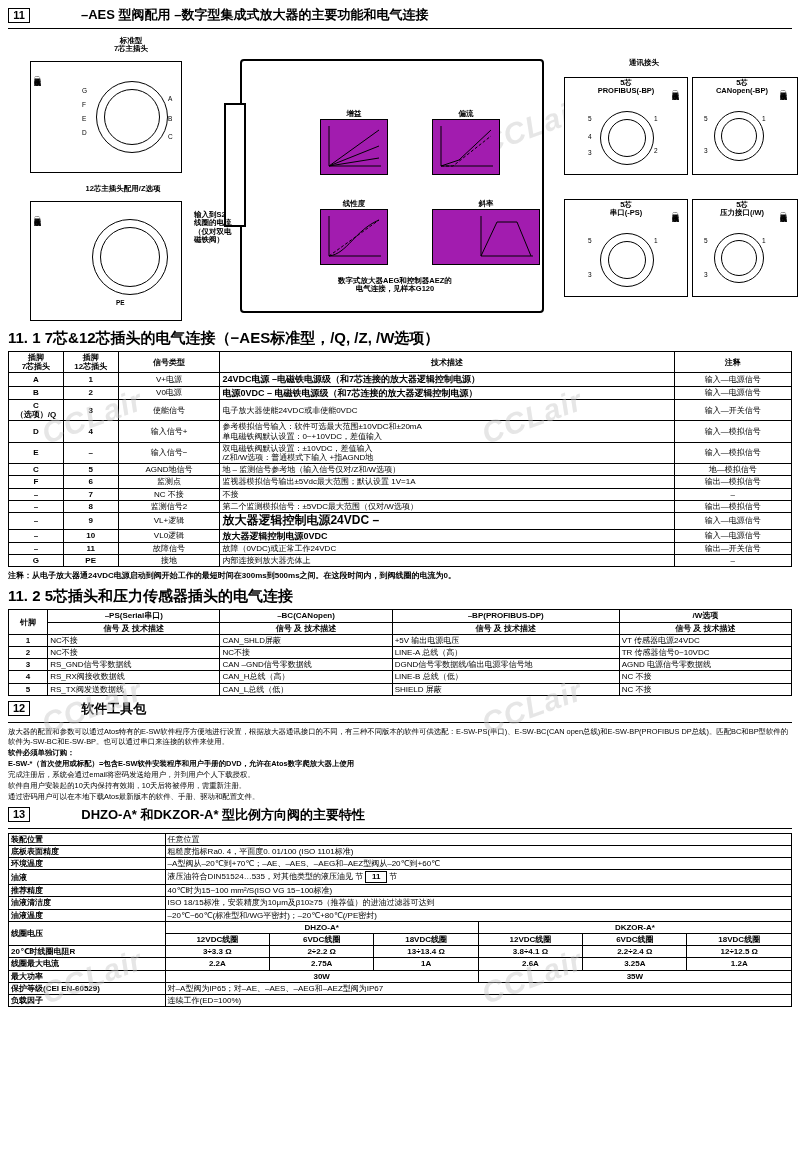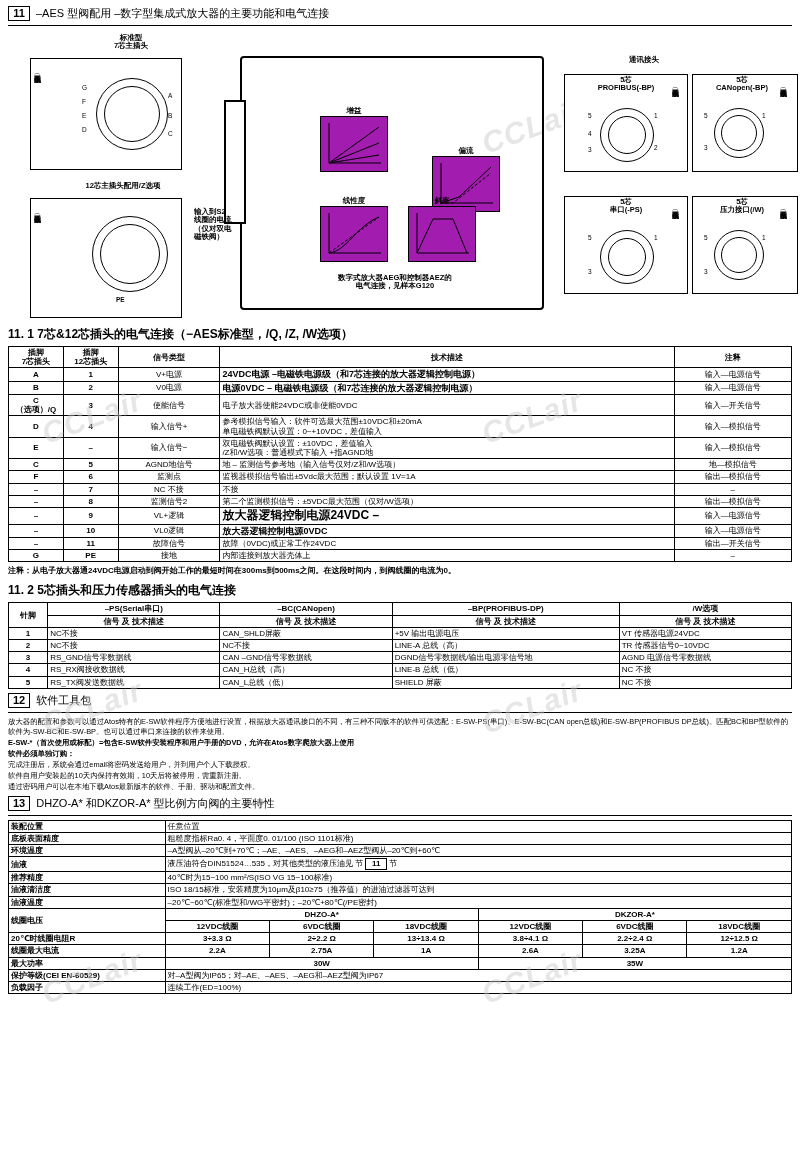--- a/index.html
+++ b/index.html
@@ -15,7 +15,7 @@
   
   .sec-head{display:flex;align-items:center;gap:6px;margin:0 0 4px 0;}
   .sec-num{display:inline-block;border:1px solid #000;padding:0 4px;font-weight:bold;font-size:11px;line-height:13px;min-width:12px;text-align:center;}
-  .sec-title{font-weight:normal;font-size:11px;}
+  .sec-title{font-weight:bold;font-size:13px;margin-left:45px;}
   .rule{border:none;border-top:1px solid #000;margin:2px 0 4px 0;}
   .subhead{font-weight:bold;font-size:12px;margin:6px 0 3px 0;}
   

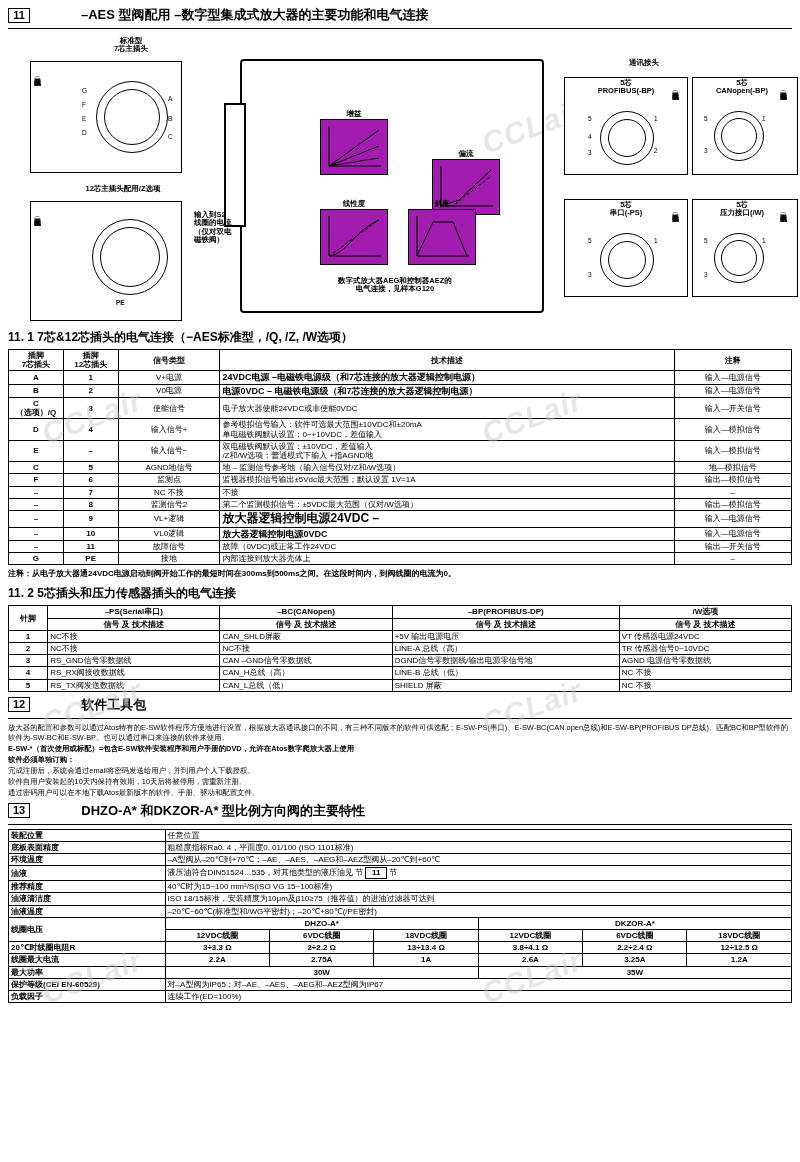--- a/index.html
+++ b/index.html
@@ -99,7 +99,7 @@
         <line x1="8" y1="46" x2="58" y2="38" stroke="#000"></line>
       </svg>
     </div>
-    <div class="miniplot" style="left:424px;top:86px;width:66px;height:54px;margin-top:40px;">
+    <div class="miniplot" style="left:424px;top:86px;width:66px;height:54px;">
       <div class="cap">偏流</div>
       <svg width="66" height="54" viewBox="0 0 66 54">
         <line x1="8" y1="46" x2="60" y2="46" stroke="#000"></line>

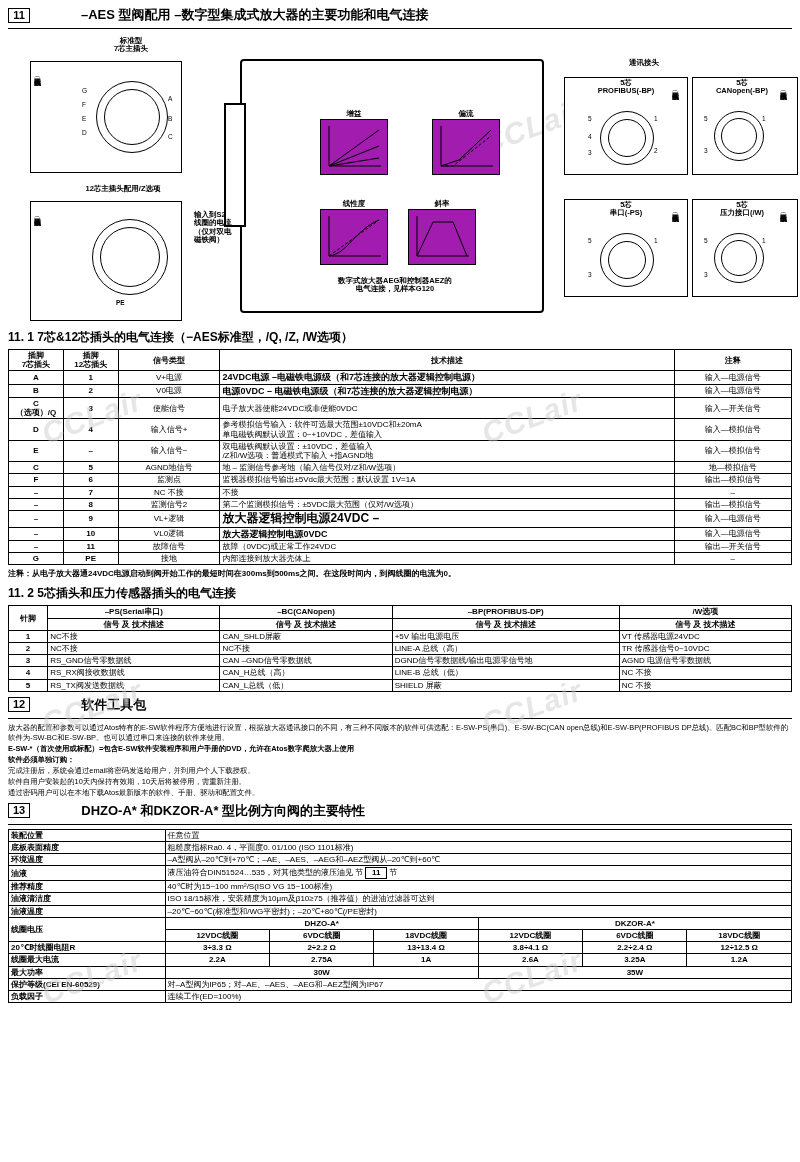--- a/index.html
+++ b/index.html
@@ -117,7 +117,7 @@
         <line x1="8" y1="46" x2="58" y2="10" stroke="#000" stroke-dasharray="3,2"></line>
       </svg>
     </div>
-    <div class="miniplot" style="left:400px;top:176px;width:66px;height:54px;">
+    <div class="miniplot" style="left:424px;top:176px;width:66px;height:54px;padding-left:40px;">
       <div class="cap">斜率</div>
       <svg width="66" height="54" viewBox="0 0 66 54">
         <line x1="8" y1="46" x2="60" y2="46" stroke="#000"></line>

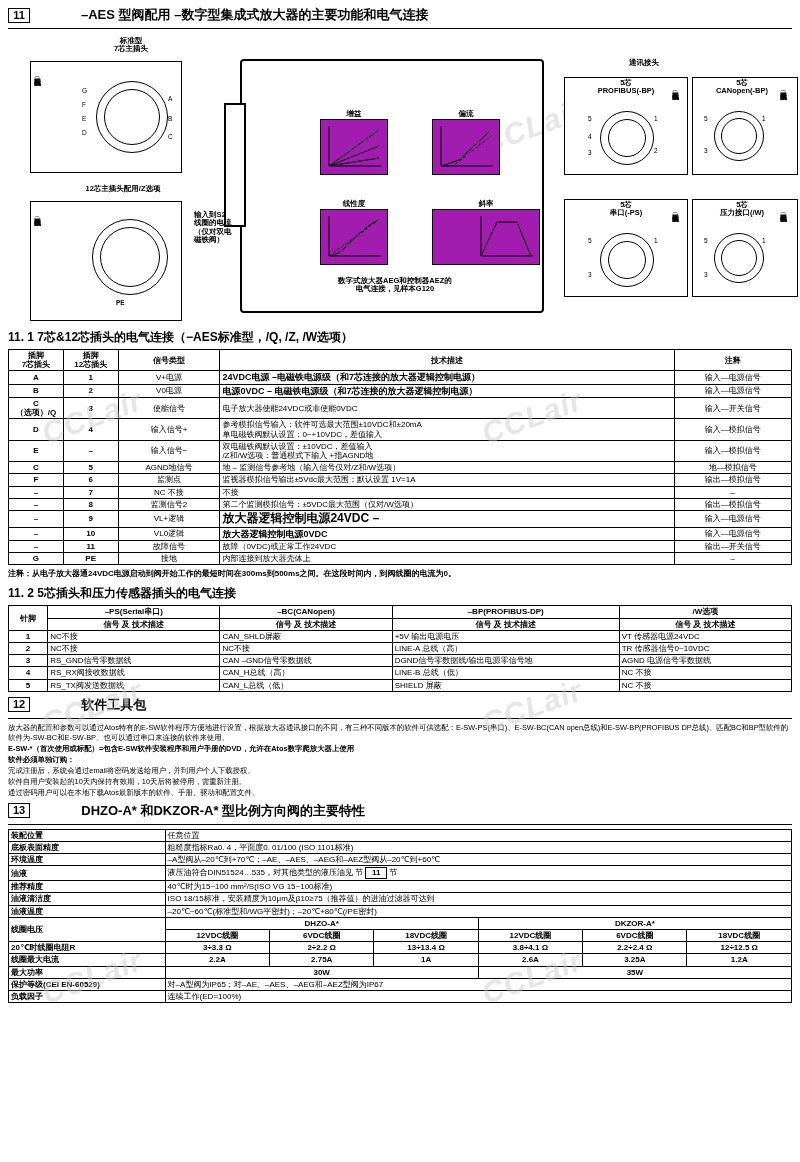--- a/index.html
+++ b/index.html
@@ -17,7 +17,7 @@
   .sec-num{display:inline-block;border:1px solid #000;padding:0 4px;font-weight:bold;font-size:11px;line-height:13px;min-width:12px;text-align:center;}
   .sec-title{font-weight:bold;font-size:13px;margin-left:45px;}
   .rule{border:none;border-top:1px solid #000;margin:2px 0 4px 0;}
-  .subhead{font-weight:bold;font-size:12px;margin:6px 0 3px 0;}
+  .subhead{font-weight:bold;font-size:15px;margin:6px 0 3px 0;}
   
   .diagram{position:relative;height:290px;border:0;}
   .dbox{position:absolute;border:1px solid #000;background:#fff;}

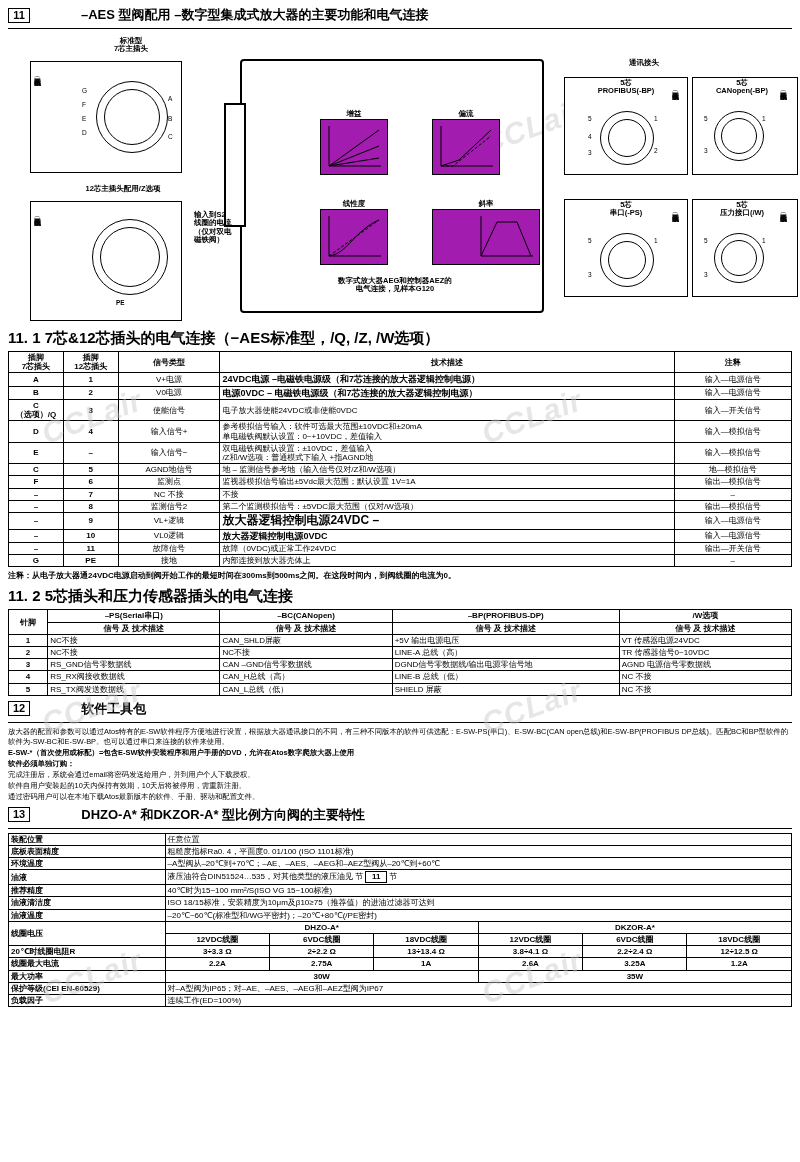--- a/index.html
+++ b/index.html
@@ -363,8 +363,8 @@
   <hr class="rule">
   <div class="smalltxt">
     <p>放大器的配置和参数可以通过Atos特有的E-SW软件程序方便地进行设置，根据放大器通讯接口的不同，有三种不同版本的软件可供选配：E-SW-PS(串口)、E-SW-BC(CAN open总线)和E-SW-BP(PROFIBUS DP总线)。匹配BC和BP型软件的软件为-SW-BC和E-SW-BP。也可以通过串口来连接的软件来使用。</p>
+    <p class="b">软件必须单独订购：</p>
     <p class="b">E-SW-*（首次使用或标配）=包含E-SW软件安装程序和用户手册的DVD，允许在Atos数字爬放大器上使用</p>
-    <p class="b">软件必须单独订购：</p>
     <p>完成注册后，系统会通过email将密码发送给用户，并到用户个人下载授权。</p>
     <p>软件自用户安装起的10天内保持有效期，10天后将被停用，需重新注册。</p>
     <p>通过密码用户可以在本地下载Atos最新版本的软件、手册、驱动和配置文件。</p>

